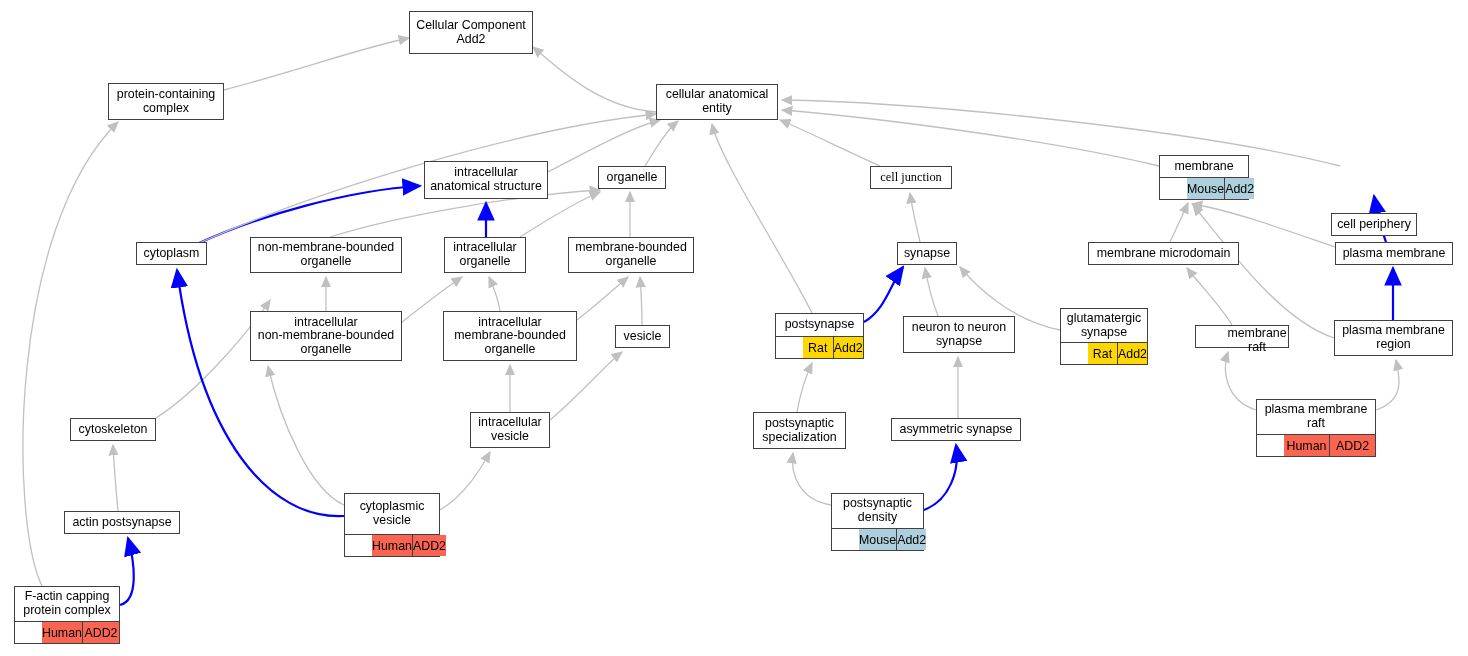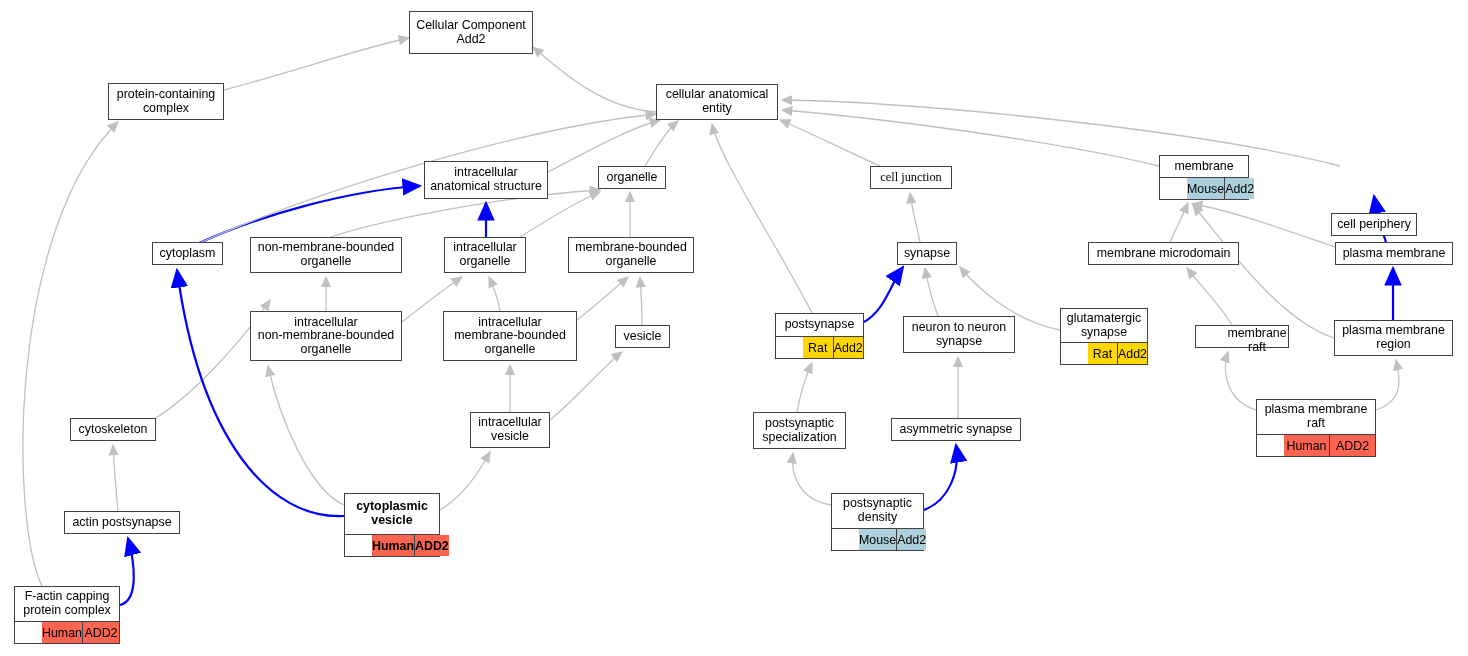--- a/index.html
+++ b/index.html
@@ -111,7 +111,7 @@
       <div class="node" style="left: 1331px; top: 166px; width: 86px; height: 23px; margin-top: 47px;">
         <div class="title">cell periphery</div>
       </div>
-      <div class="node" style="left: 152px; top: 242px; width: 71px; height: 23px;">
+      <div class="node" style="left: 136px; top: 242px; width: 71px; height: 23px;">
         <div class="title">cytoplasm</div>
       </div>
       <div class="node" style="left: 250px; top: 237px; width: 152px; height: 36px;">

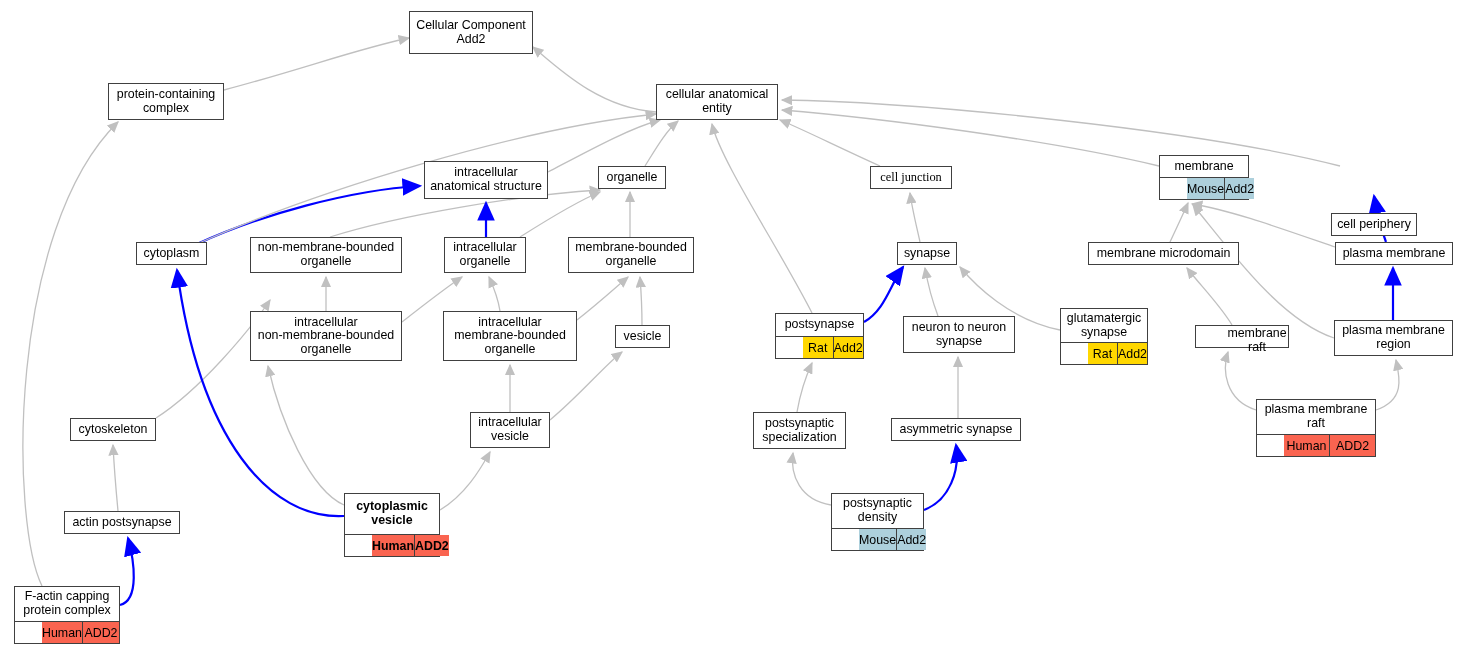--- a/index.html
+++ b/index.html
@@ -196,7 +196,7 @@
           <div class="cell">ADD2</div>
         </div>
       </div>
-      <div class="node" style="left: 344px; top: 493px; width: 96px; height: 64px; font-weight: bold;">
+      <div class="node" style="left: 344px; top: 493px; width: 96px; height: 64px;">
         <div class="title">cytoplasmic
 vesicle</div>
         <div class="ev human">

